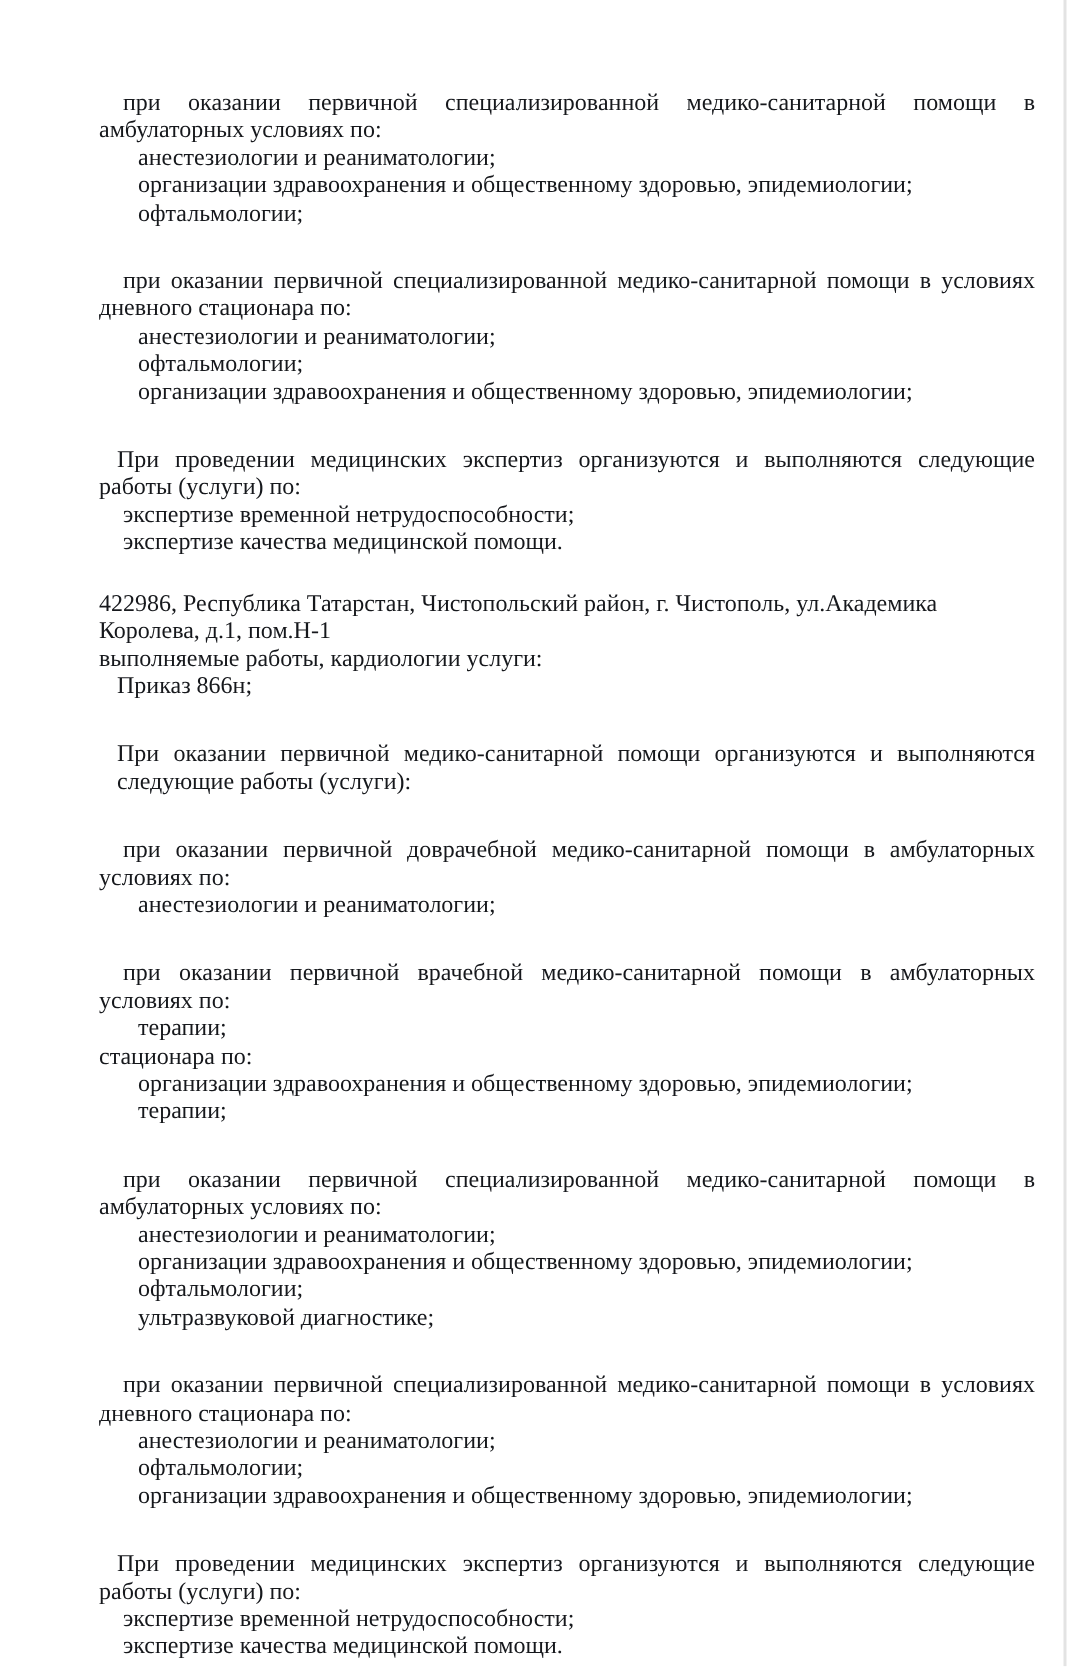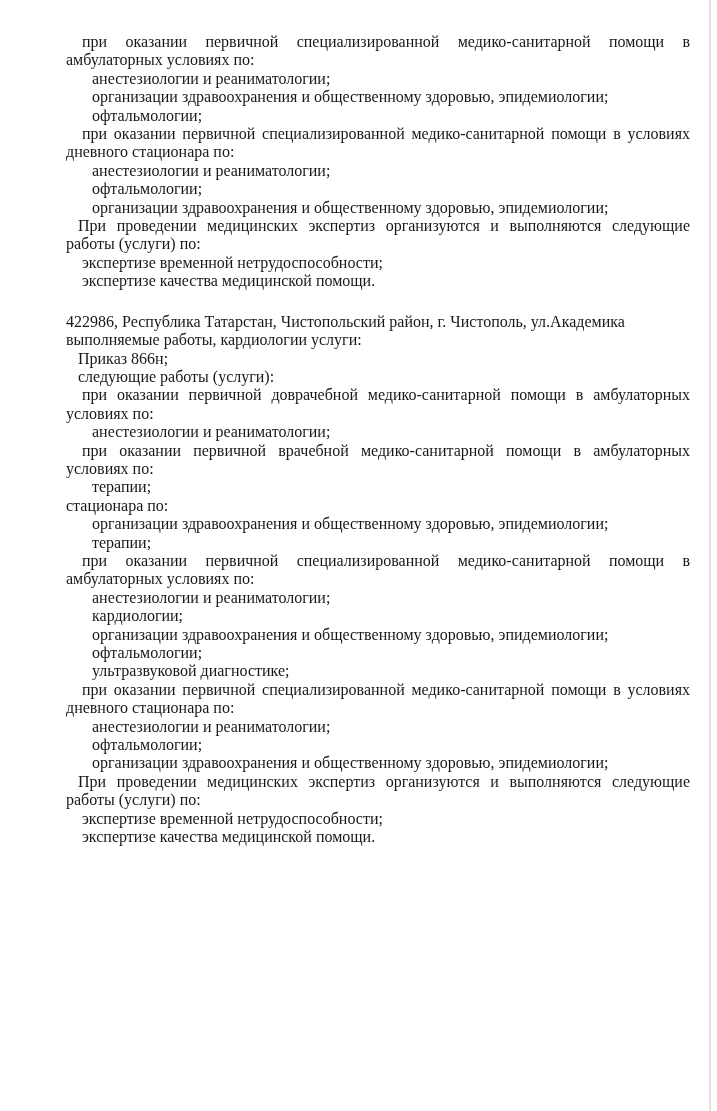--- a/index.html
+++ b/index.html
@@ -37,6 +37,7 @@
     text-align: justify;
     text-align-last: justify;
     text-justify: inter-word;
+    margin-top: 27px;
   }
   .ind0 { padding-left: 0; }
   .ind1 { padding-left: 12px; }

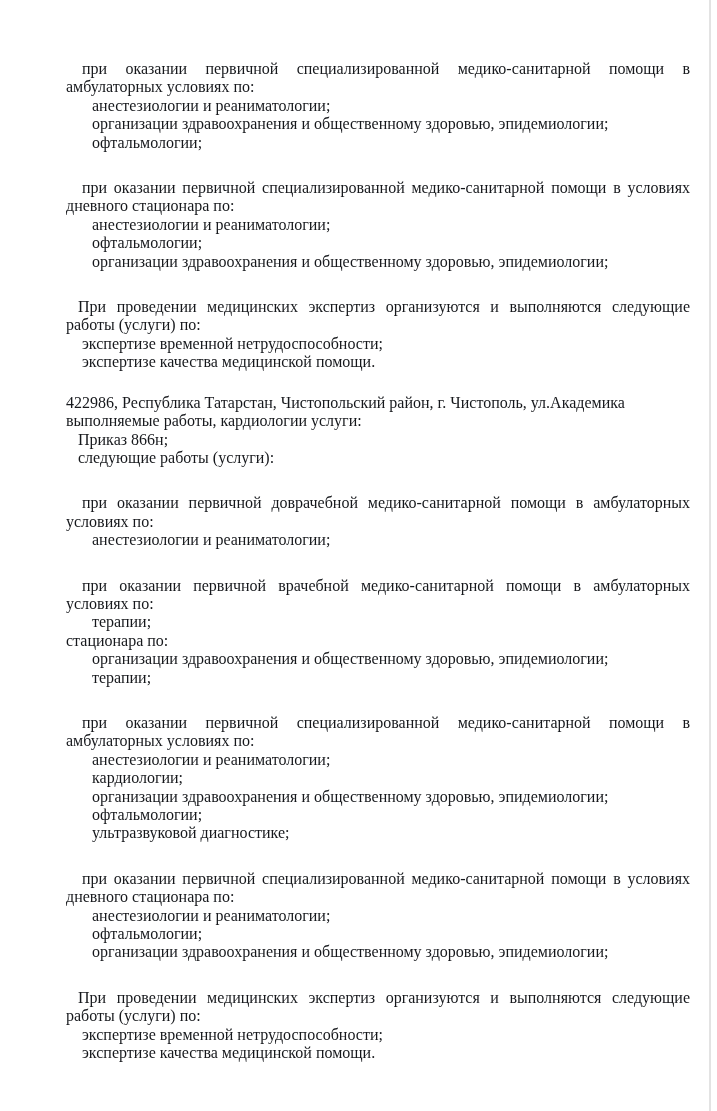--- a/index.html
+++ b/index.html
@@ -77,6 +77,7 @@
     <div class="section-gap"></div>
     <section class="text-section">
         <div class="line ind0">422986, Республика Татарстан, Чистопольский район, г. Чистополь, ул.Академика</div>
+        <div class="line ind0">Королева, д.1, пом.Н-1</div>
         <div class="line ind0">выполняемые работы, кардиологии услуги:</div>
         <div class="line ind1">Приказ 866н;</div>
         <div class="line ind1">следующие работы (услуги):</div>

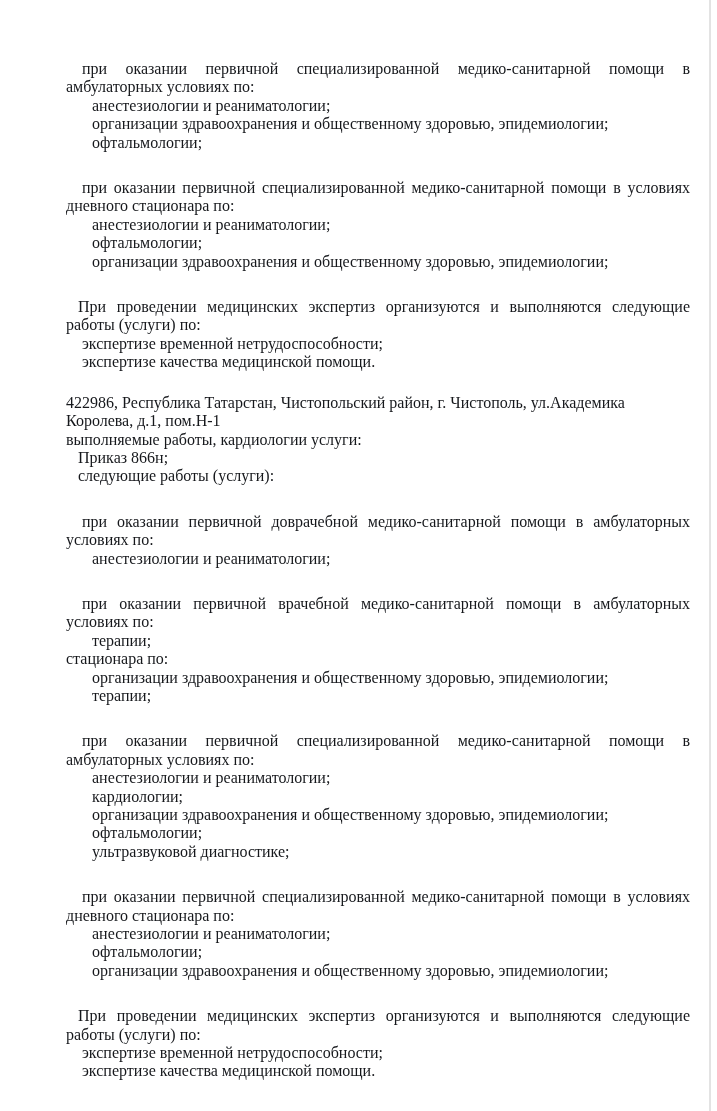--- a/index.html
+++ b/index.html
@@ -80,6 +80,7 @@
         <div class="line ind0">Королева, д.1, пом.Н-1</div>
         <div class="line ind0">выполняемые работы, кардиологии услуги:</div>
         <div class="line ind1">Приказ 866н;</div>
+        <div class="line ind1 just">При оказании первичной медико-санитарной помощи организуются и выполняются</div>
         <div class="line ind1">следующие работы (услуги):</div>
         <div class="line ind2 just">при оказании первичной доврачебной медико-санитарной помощи в амбулаторных</div>
         <div class="line ind0">условиях по:</div>

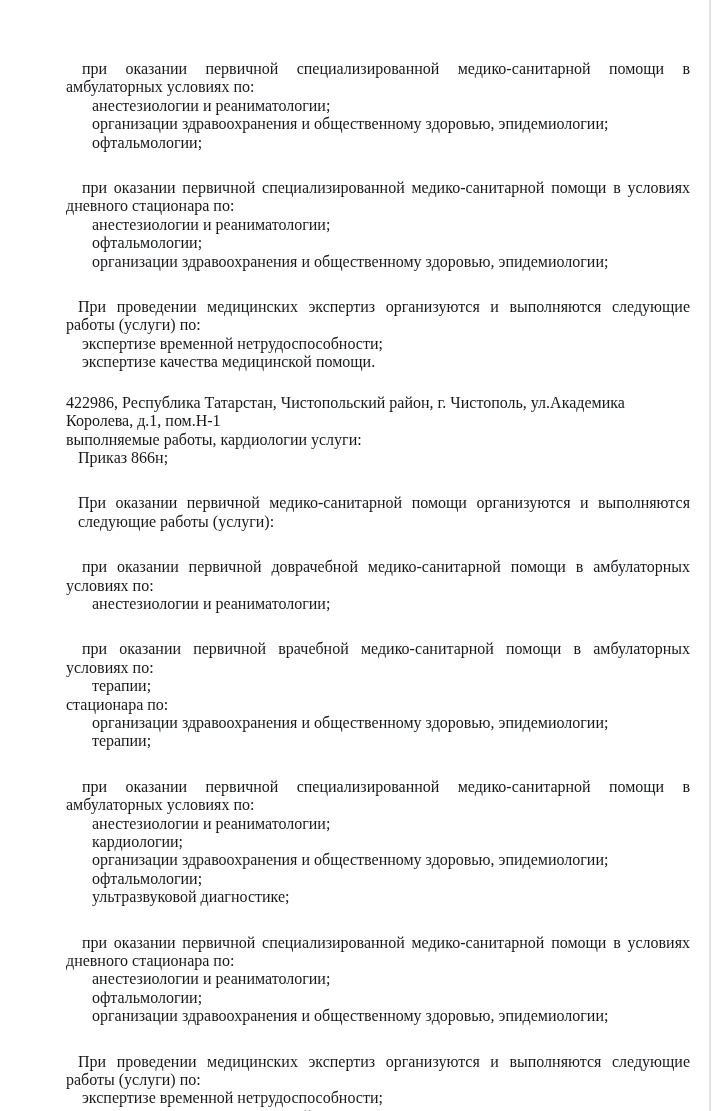--- a/index.html
+++ b/index.html
@@ -94,7 +94,6 @@
         <div class="line ind2 just">при оказании первичной специализированной медико-санитарной помощи в</div>
         <div class="line ind0">амбулаторных условиях по:</div>
         <div class="line ind3">анестезиологии и реаниматологии;</div>
-        <div class="line ind3">кардиологии;</div>
         <div class="line ind3">организации здравоохранения и общественному здоровью, эпидемиологии;</div>
         <div class="line ind3">офтальмологии;</div>
         <div class="line ind3">ультразвуковой диагностике;</div>

